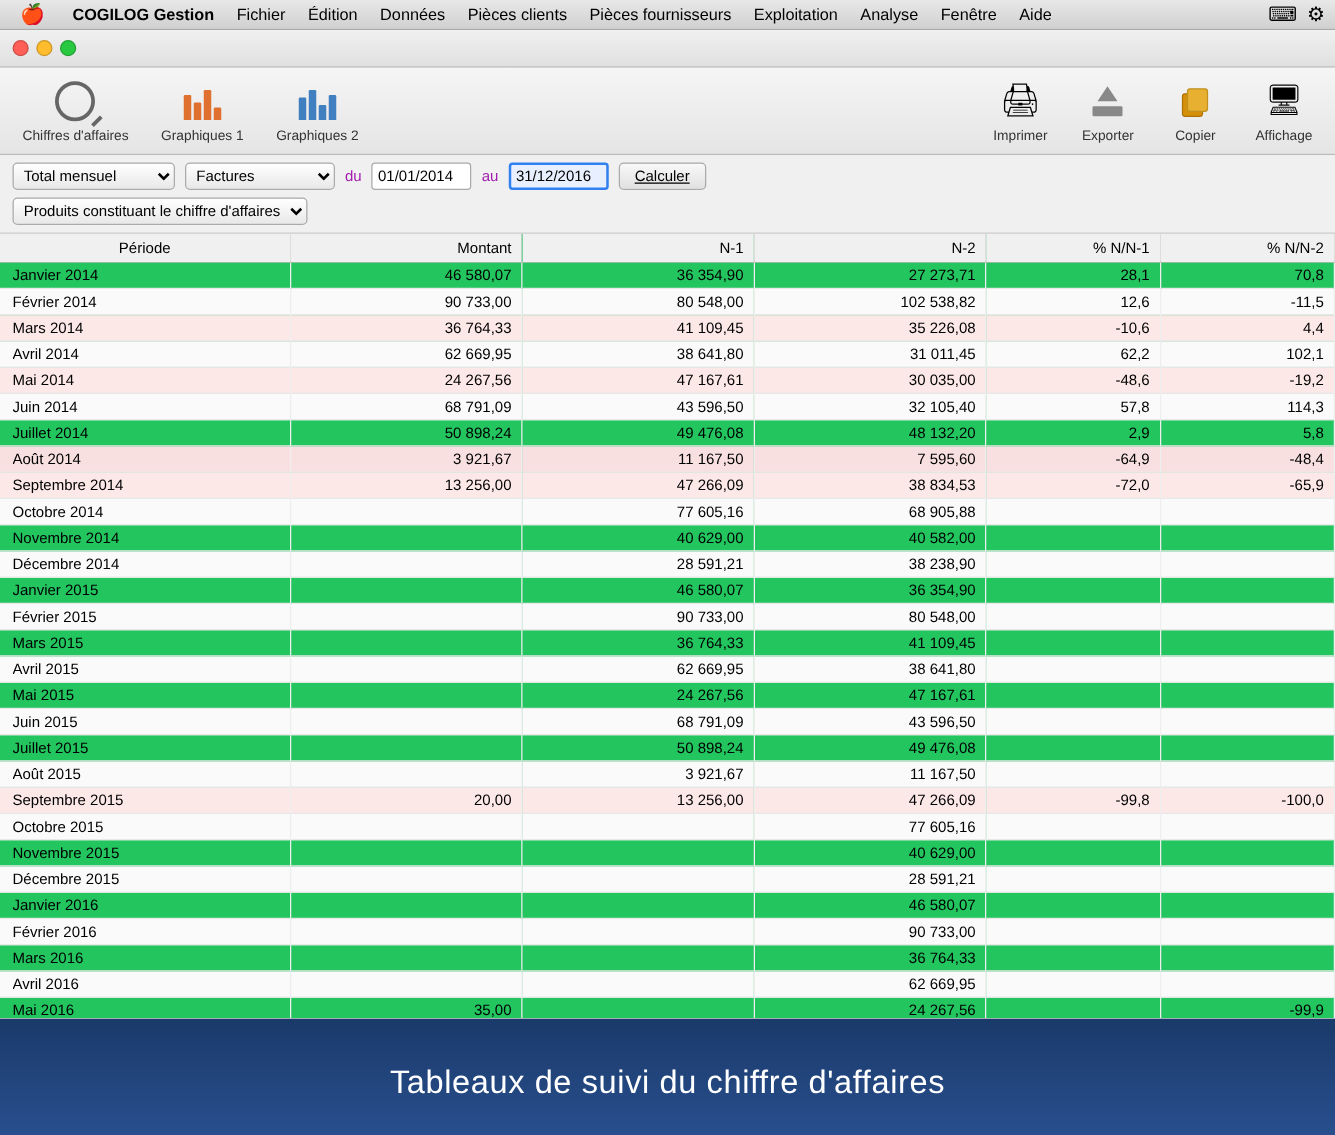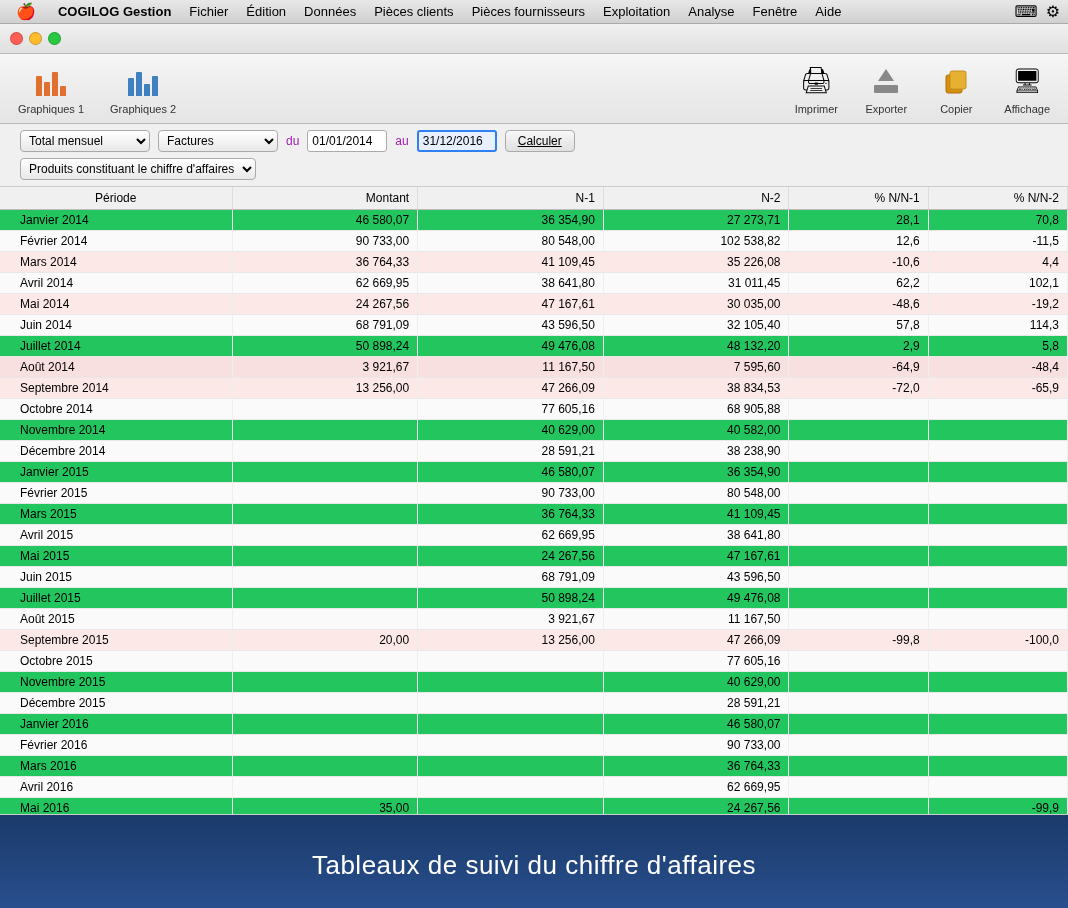--- a/index.html
+++ b/index.html
@@ -235,6 +235,12 @@
 <div id="toolbar">
   <div class="toolbar-left">
 
+    <div class="toolbar-btn">
+      <div class="toolbar-icon">
+        <div class="icon-search"></div>
+      </div>
+      <span class="toolbar-label">Chiffres d'affaires</span>
+    </div>
 
     <div class="toolbar-btn">
       <div class="toolbar-icon">

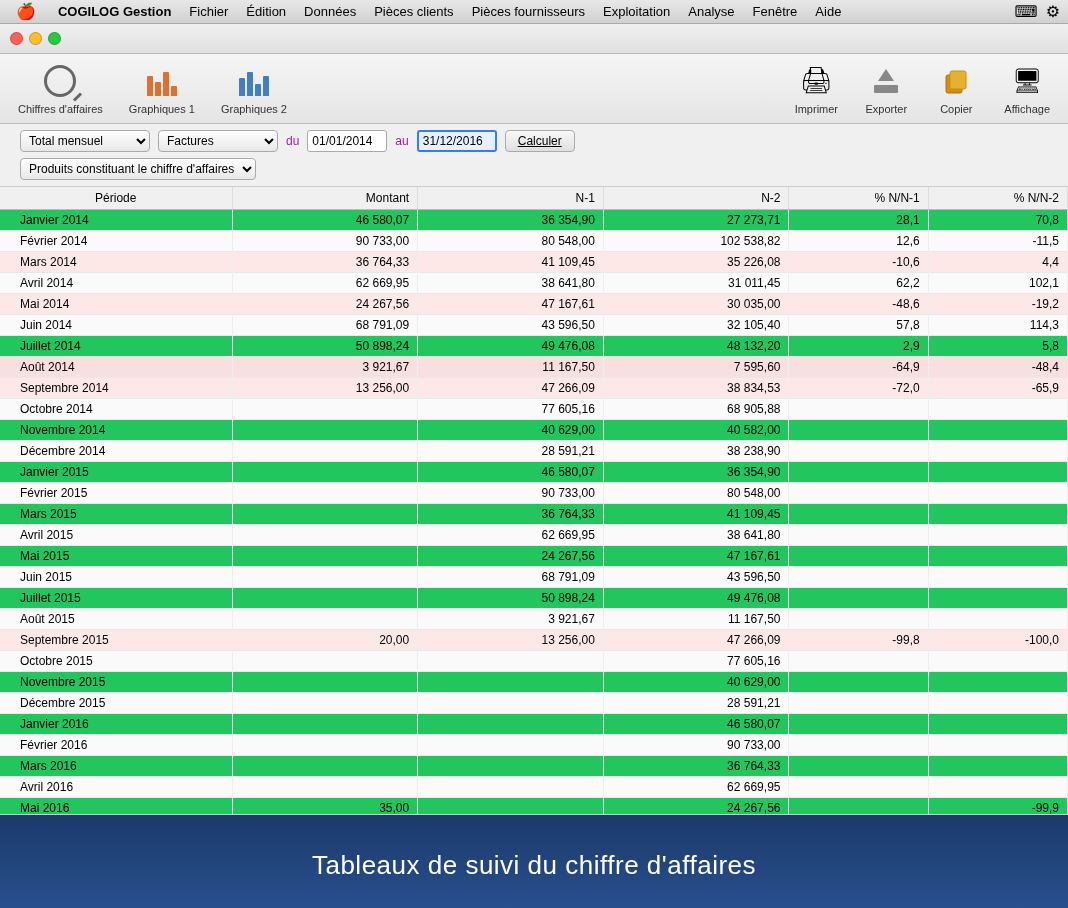--- a/index.html
+++ b/index.html
@@ -111,7 +111,7 @@
     
     #controls {
       background: #f0f0f0;
-      padding: 6px 20px;
+      padding: 6px 10px;
       border-bottom: 1px solid #ccc;
       display: flex;
       flex-direction: column;

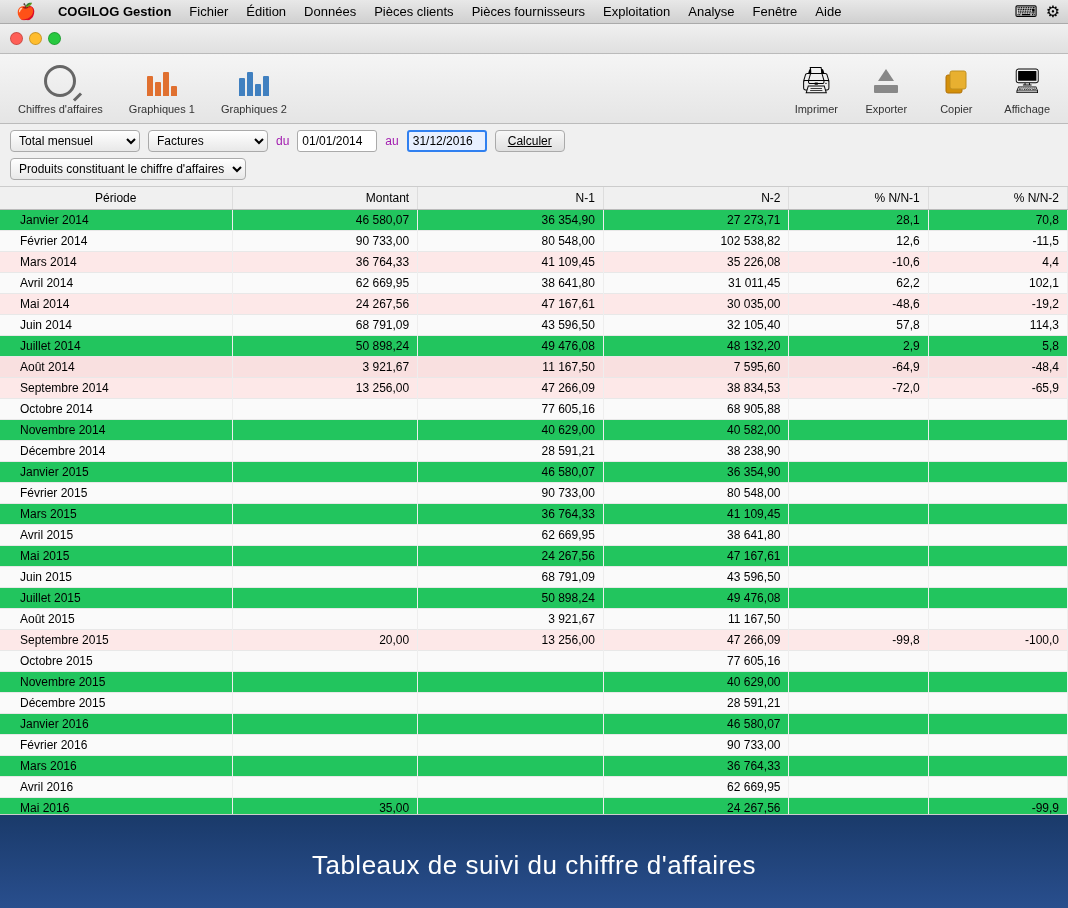--- a/index.html
+++ b/index.html
@@ -188,7 +188,7 @@
       text-align: right;
       border-right: 1px solid #eee;
     }
-    tbody td:first-child { text-align: left; padding-left: 20px; }
+    tbody td:first-child { text-align: left; padding-left: 10px; }
 
     
     #banner {

